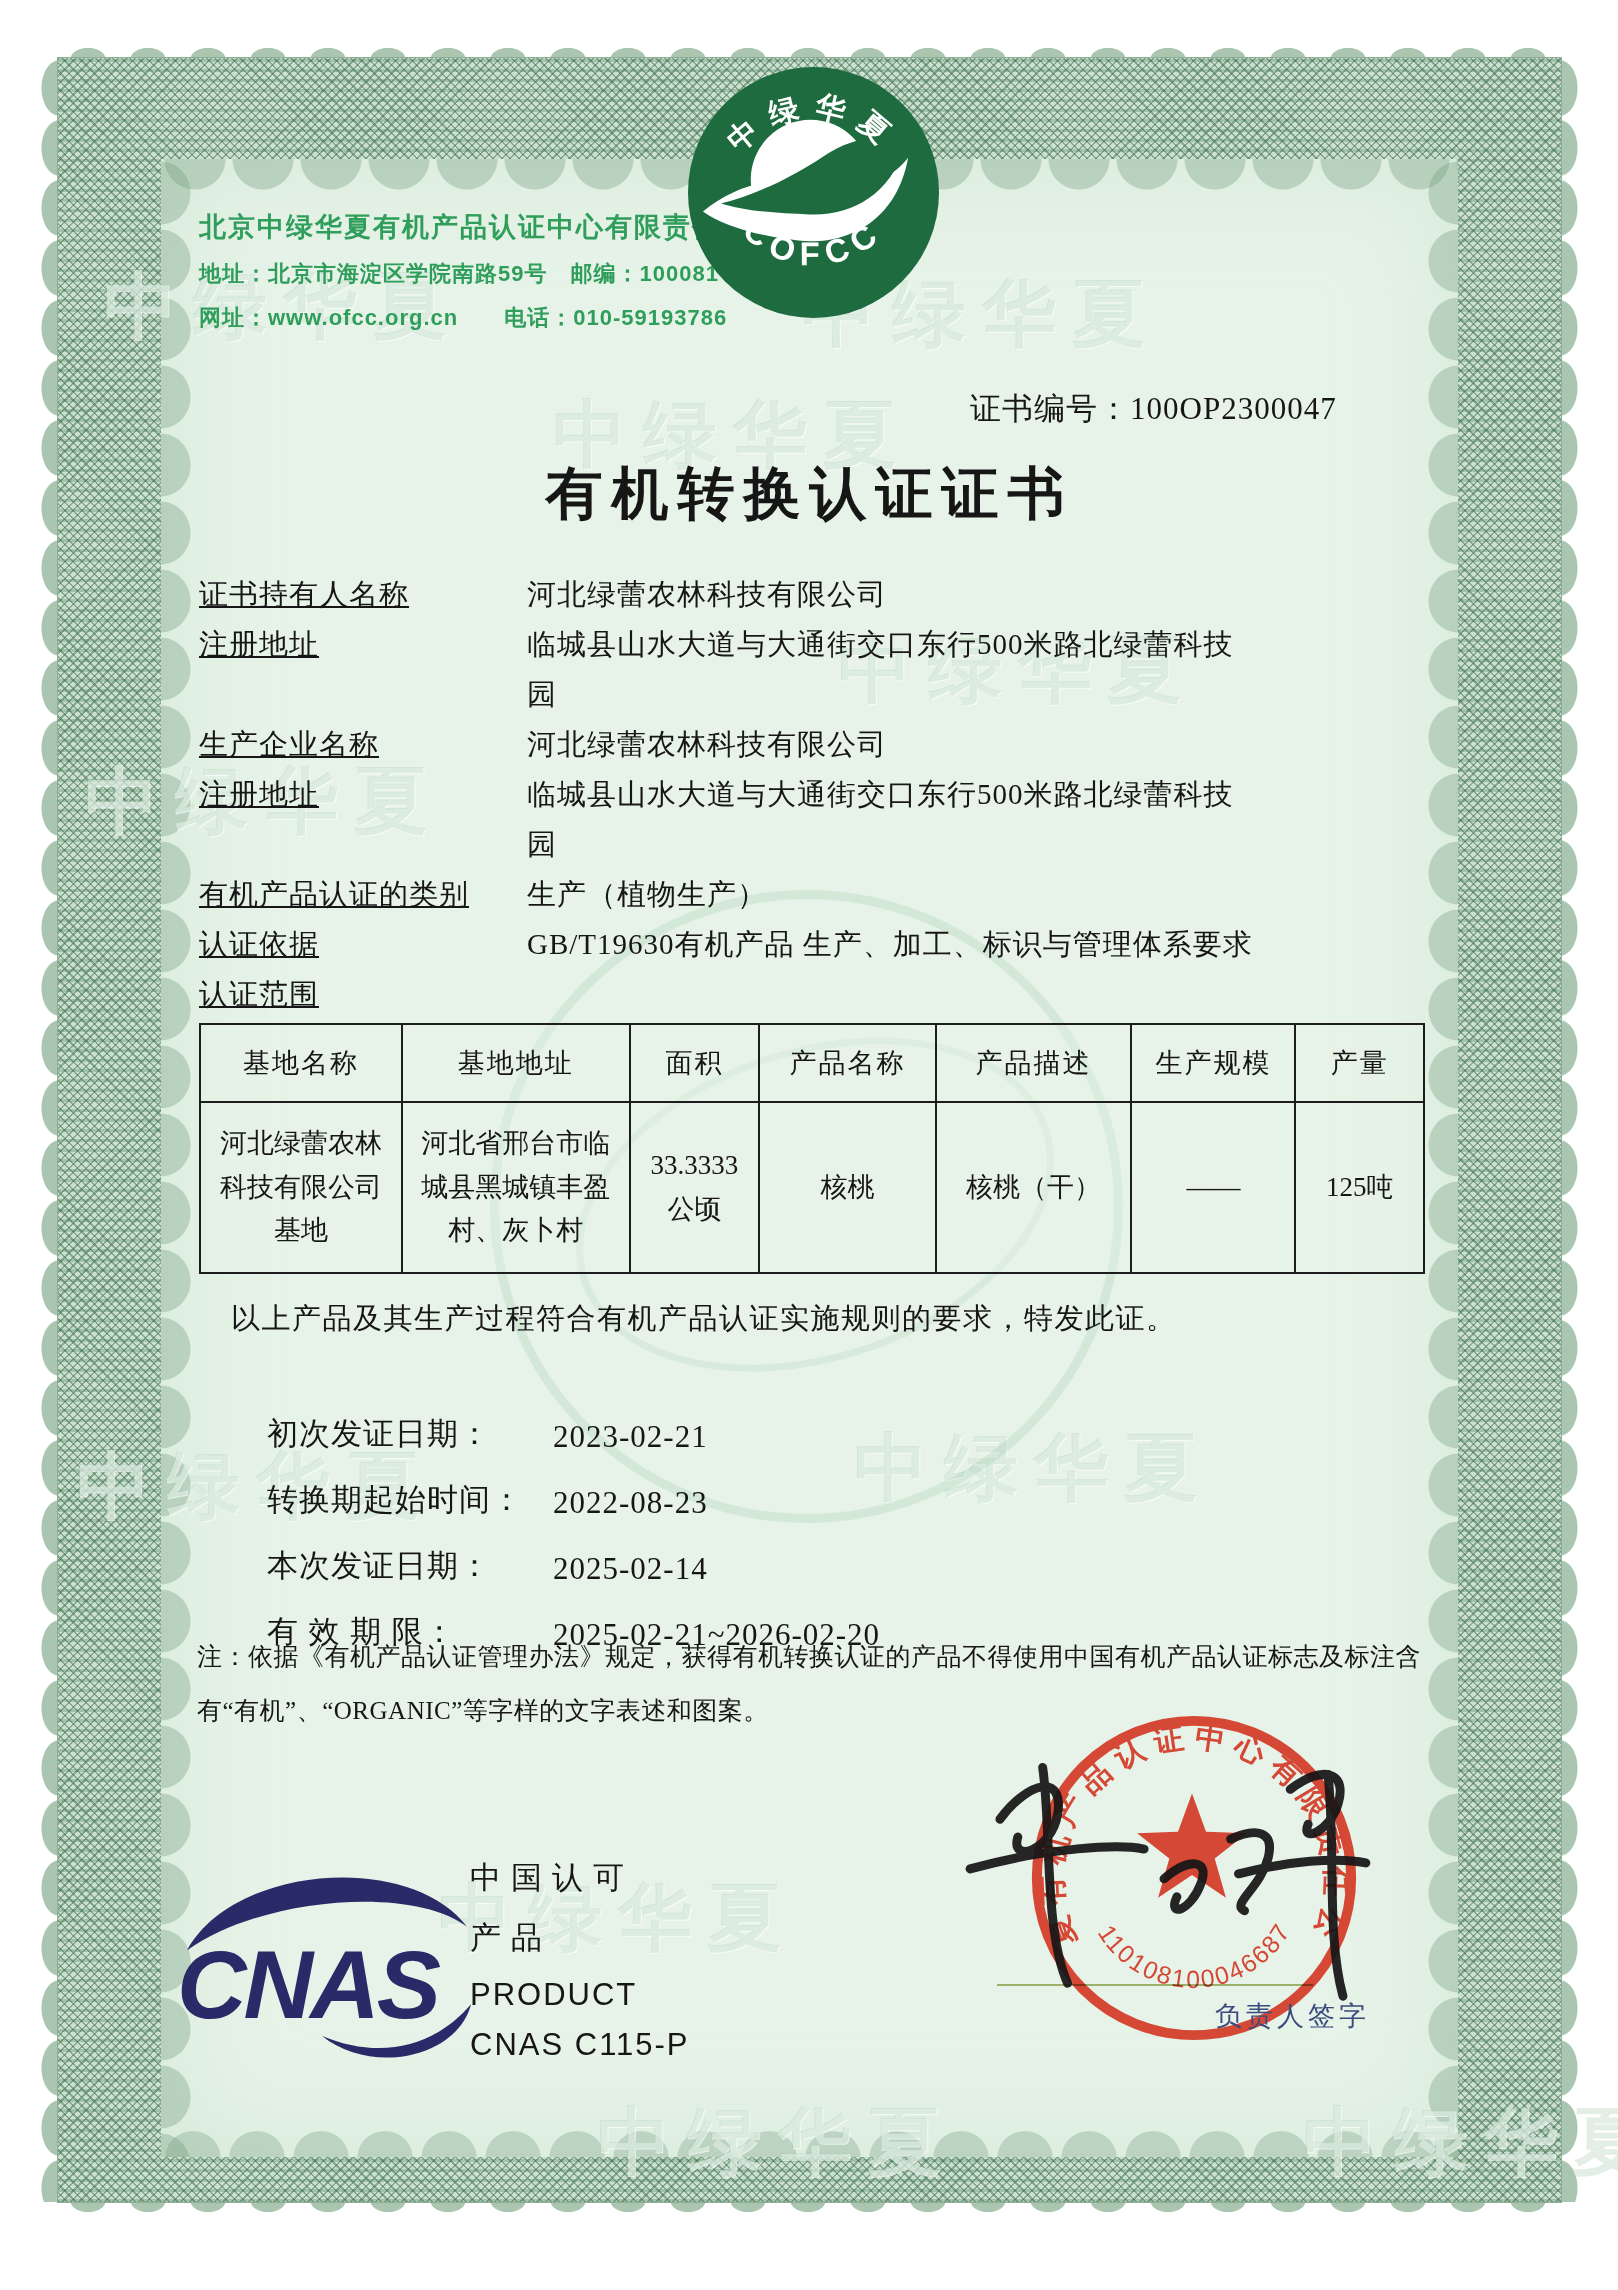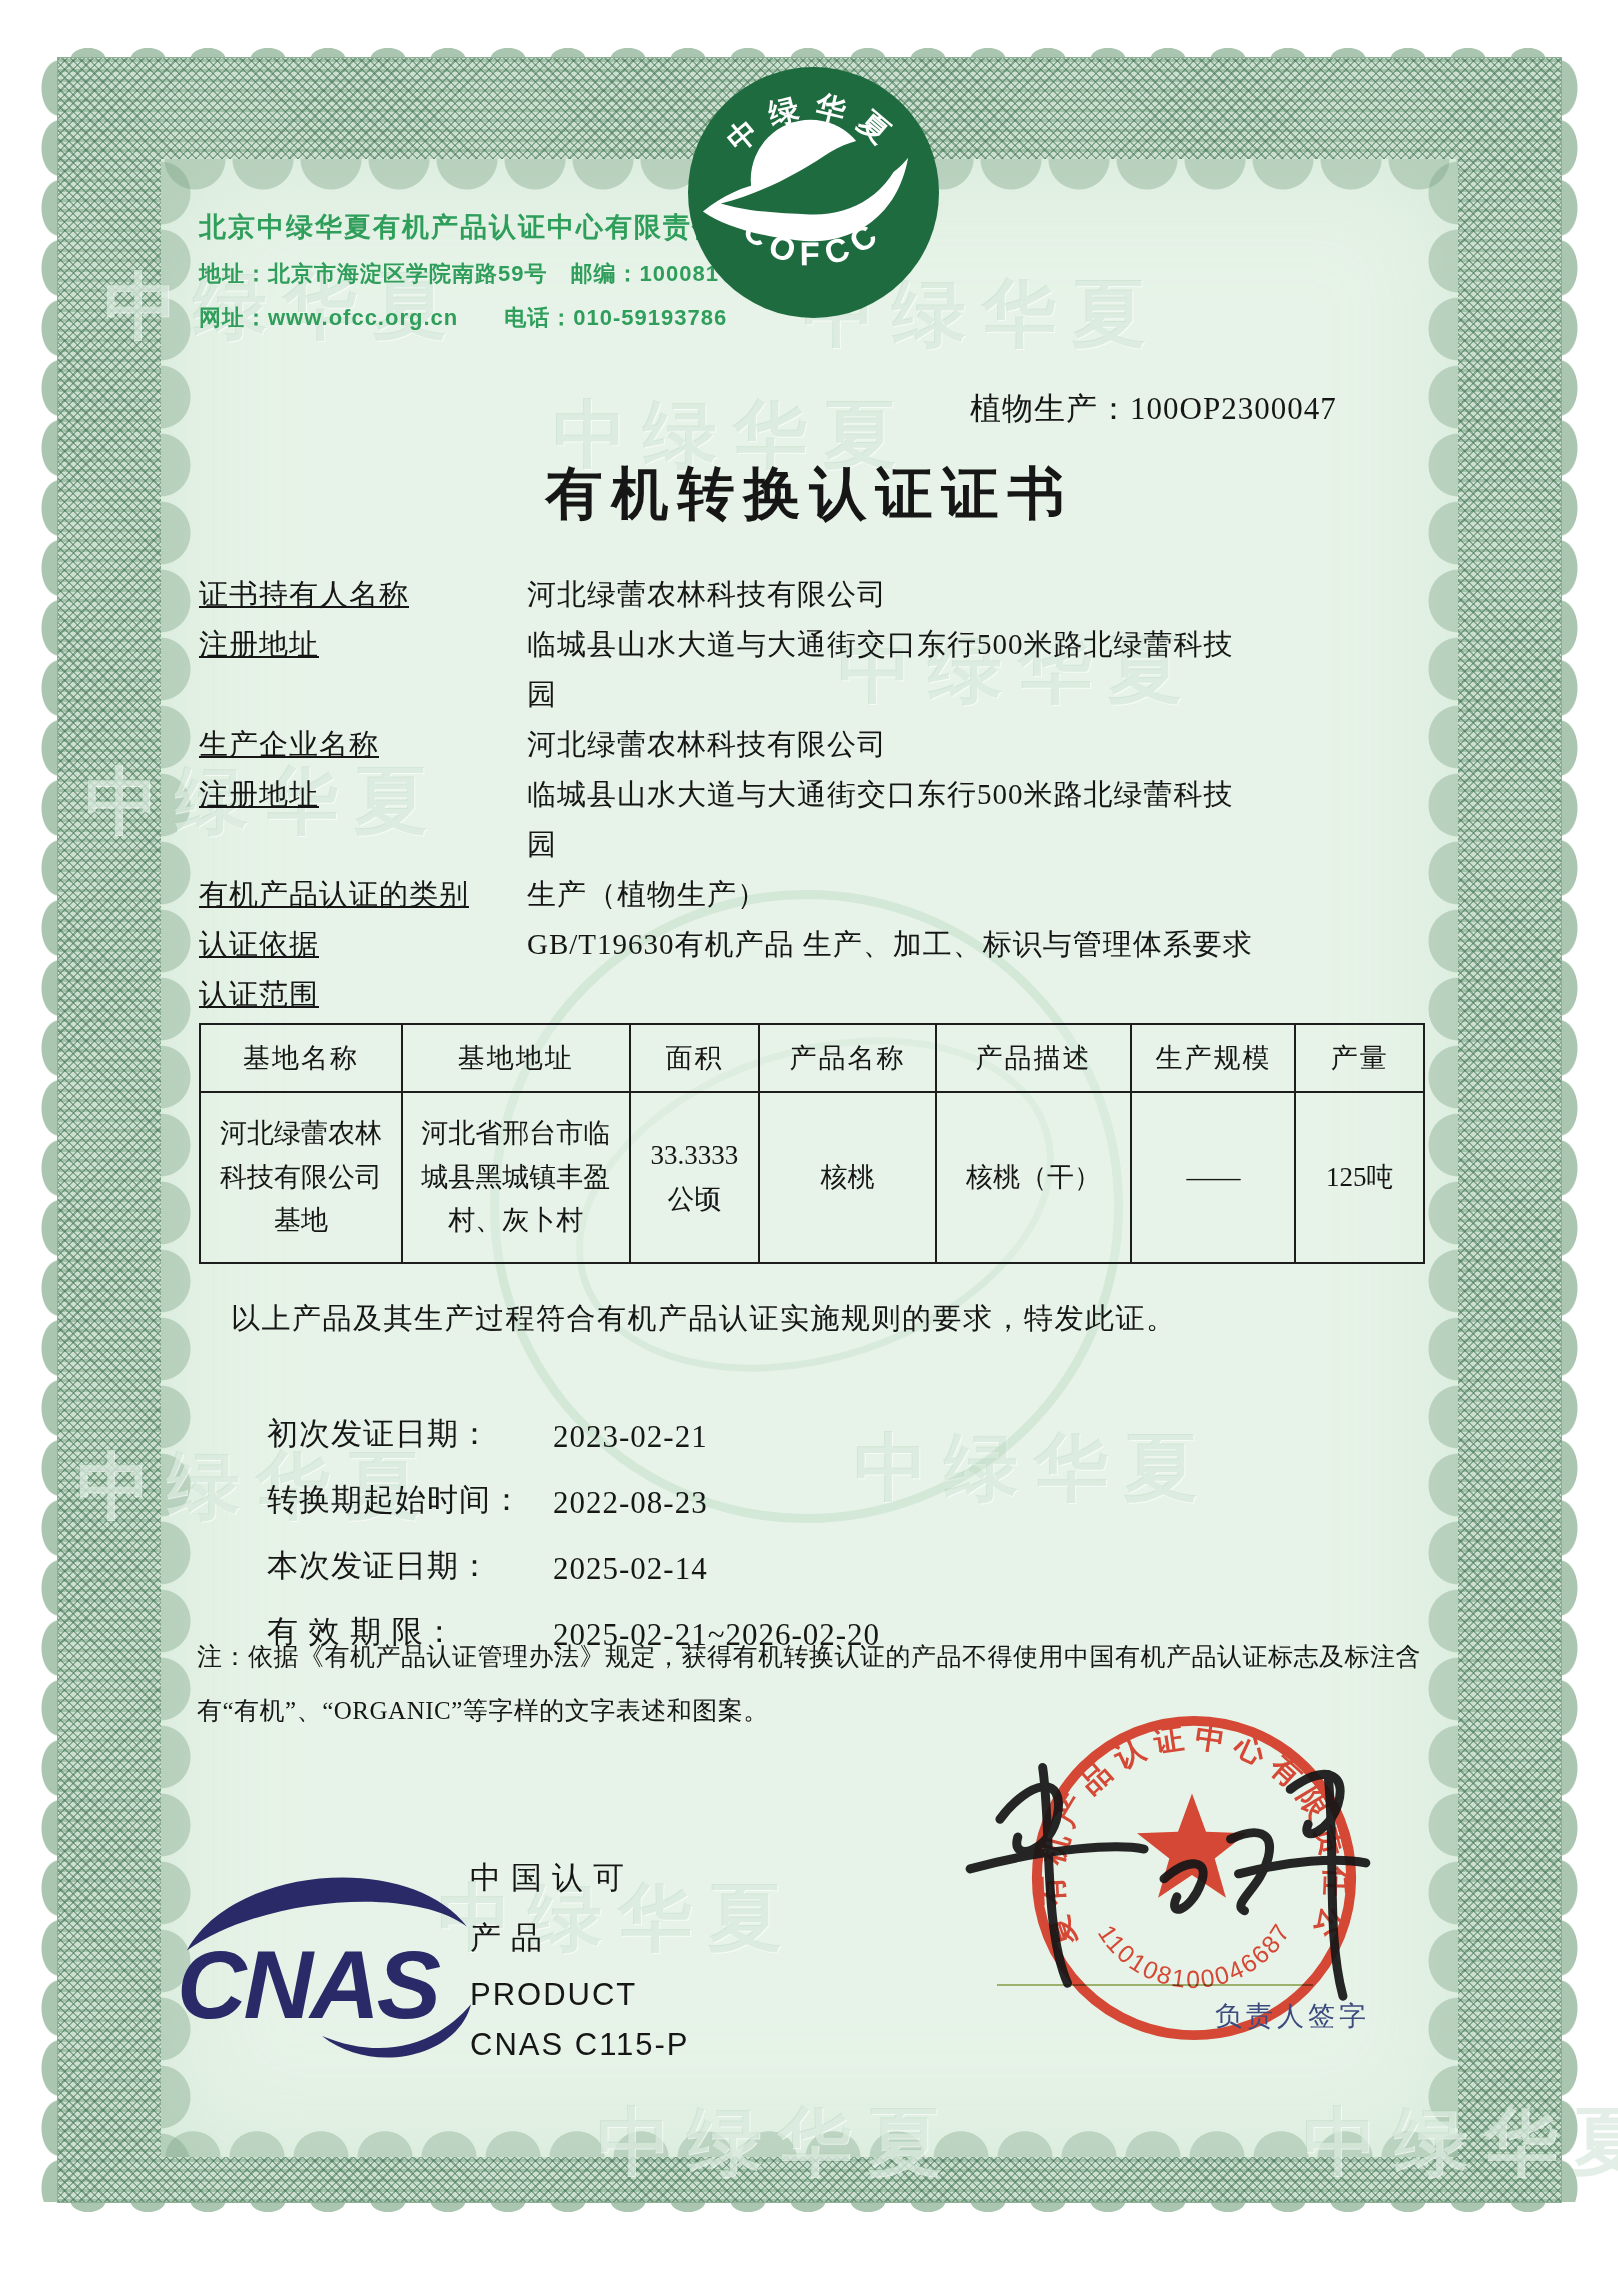--- a/index.html
+++ b/index.html
@@ -154,7 +154,7 @@
     </svg>
 
     <div class="certno">
-      <span>植物生产：</span><span>100OP2300047</span>
+      <span>证书编号：</span><span>100OP2300047</span>
     </div>
 
     <div class="title">有机转换认证证书</div>

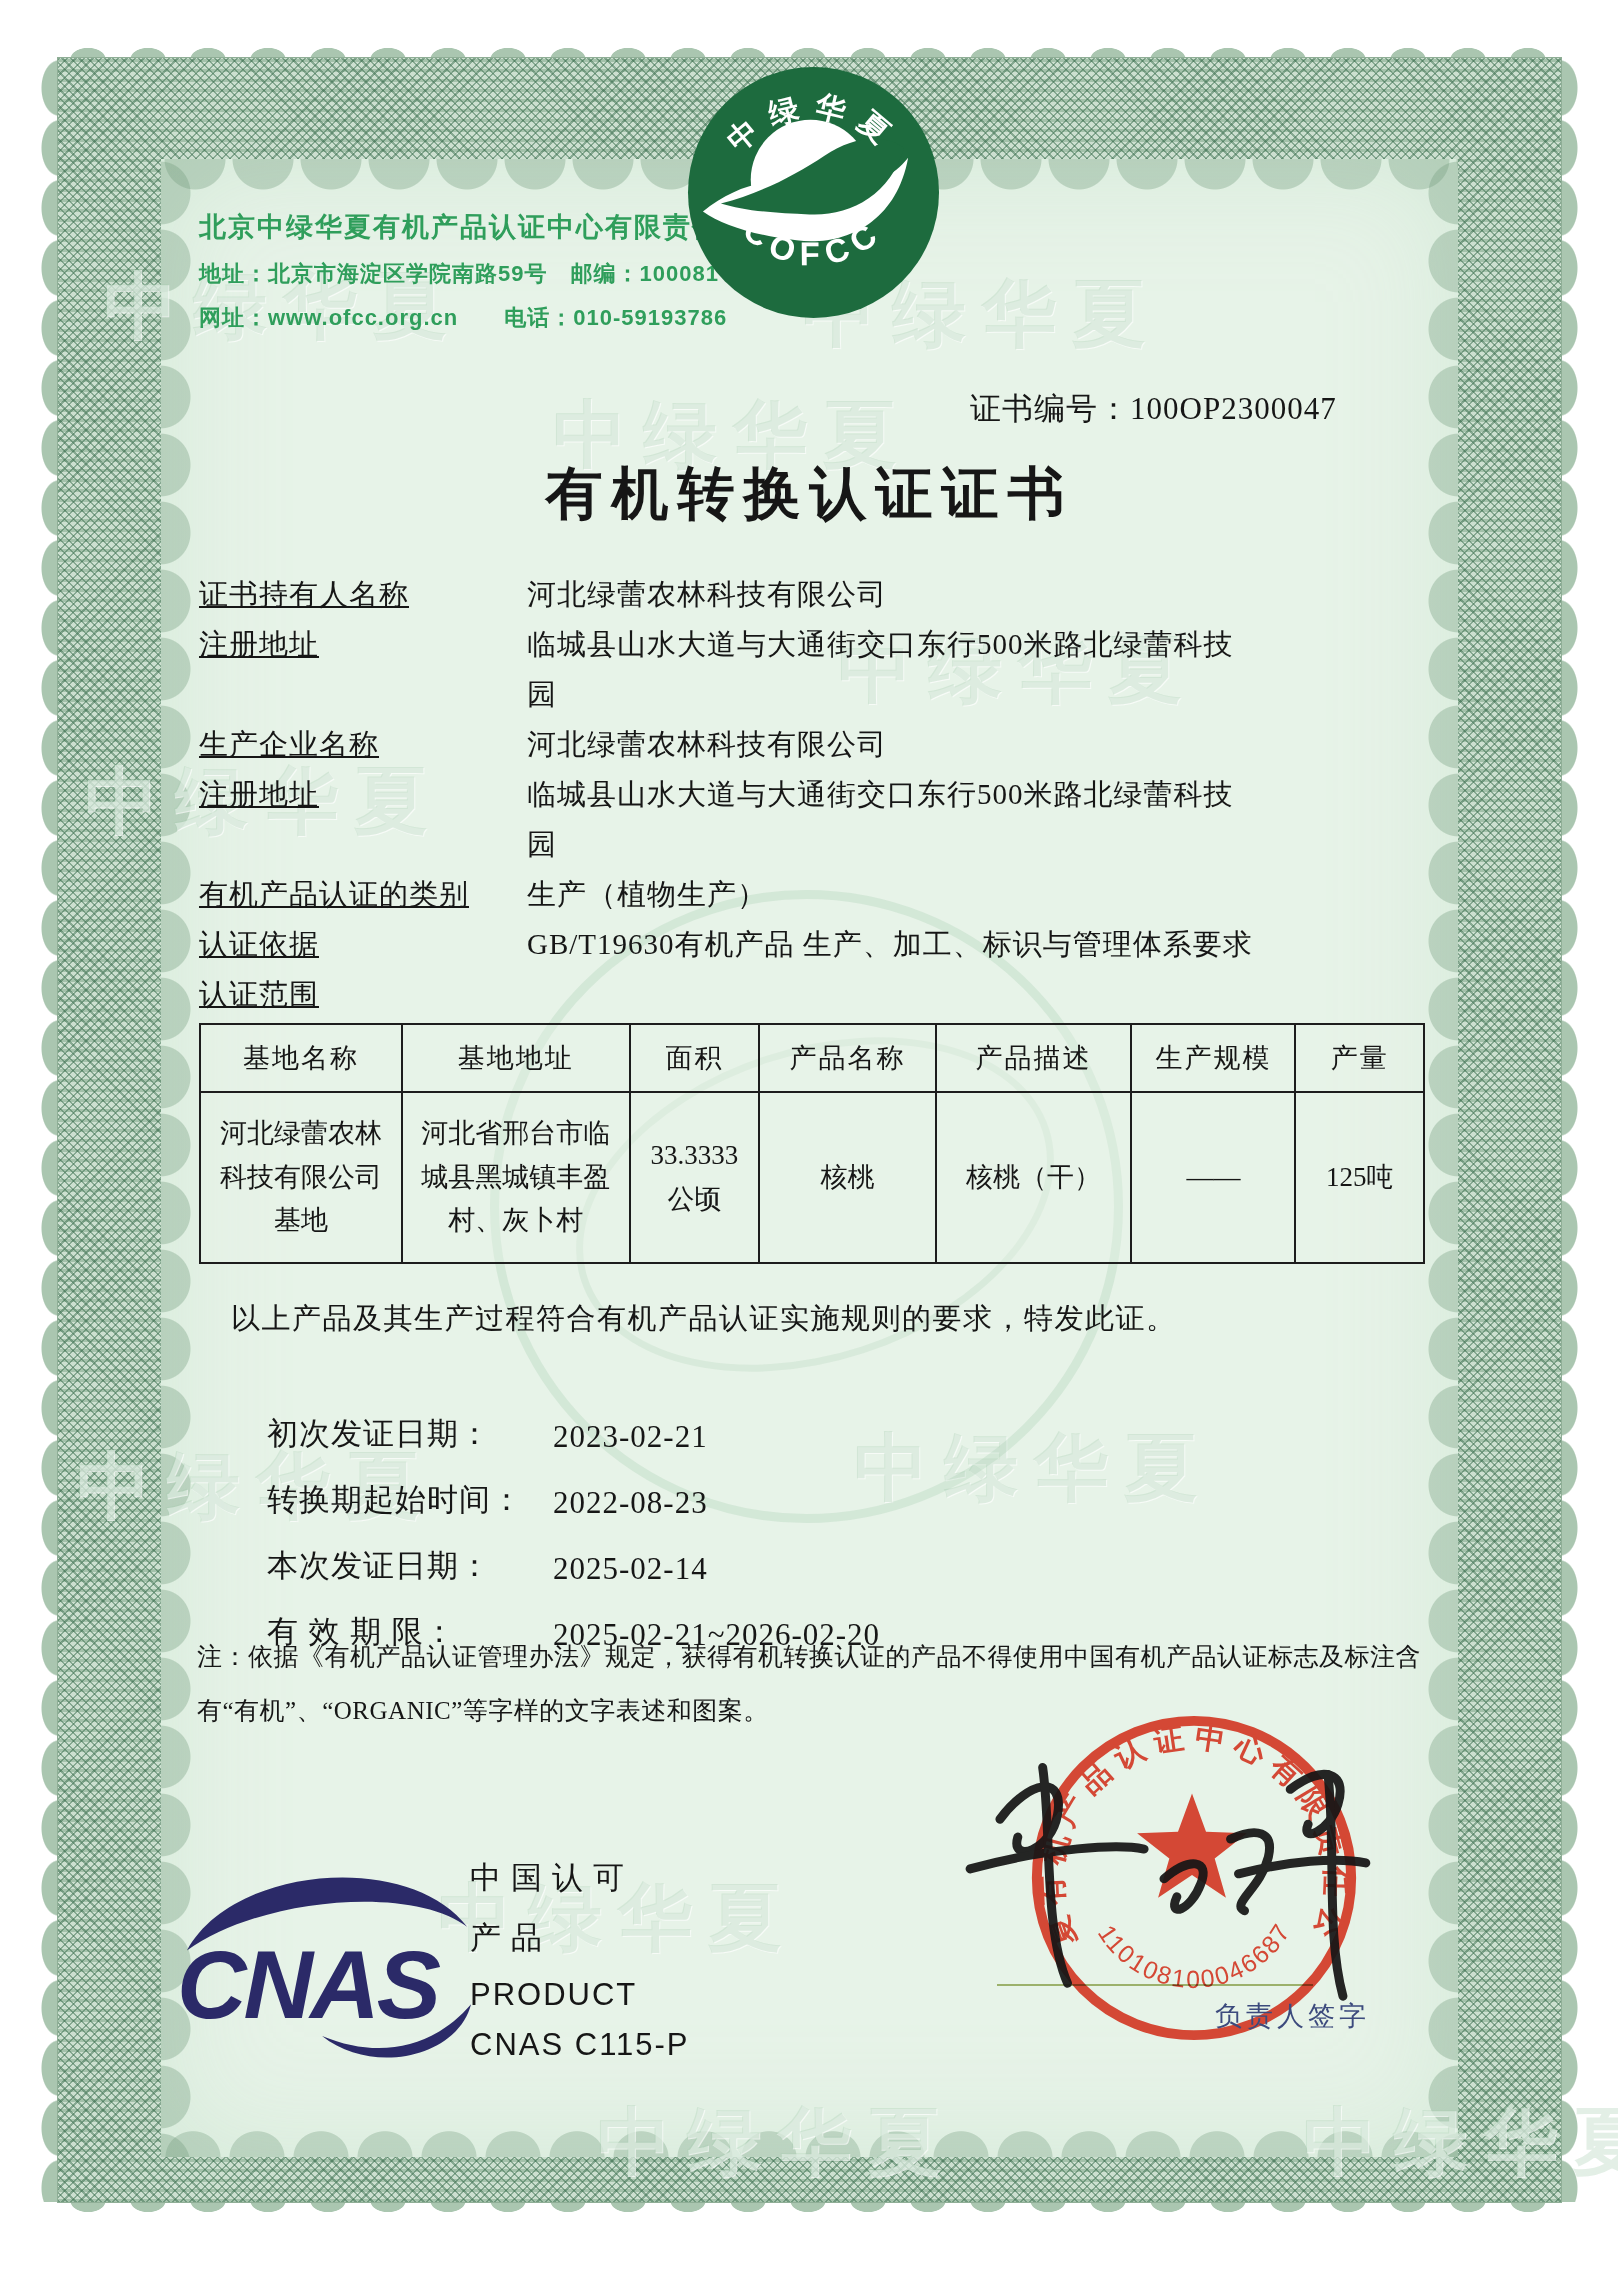--- a/index.html
+++ b/index.html
@@ -77,7 +77,7 @@
   .scope-table { position:absolute; left:199px; top:1023px; width:1226px; border-collapse:collapse;
     table-layout:fixed; background:rgba(231,243,232,.35); }
   .scope-table th, .scope-table td { border:2px solid #1d1d1d; text-align:center; vertical-align:middle; padding:6px 8px; }
-  .scope-table th { height:68px; font-size:27px; font-weight:normal; letter-spacing:2px; }
+  .scope-table th { height:78px; font-size:27px; font-weight:normal; letter-spacing:2px; }
   .scope-table td { height:171px; font-family:"Liberation Serif","DejaVu Serif",serif;
     font-size:27px; line-height:1.62; white-space:pre-wrap; }
 

